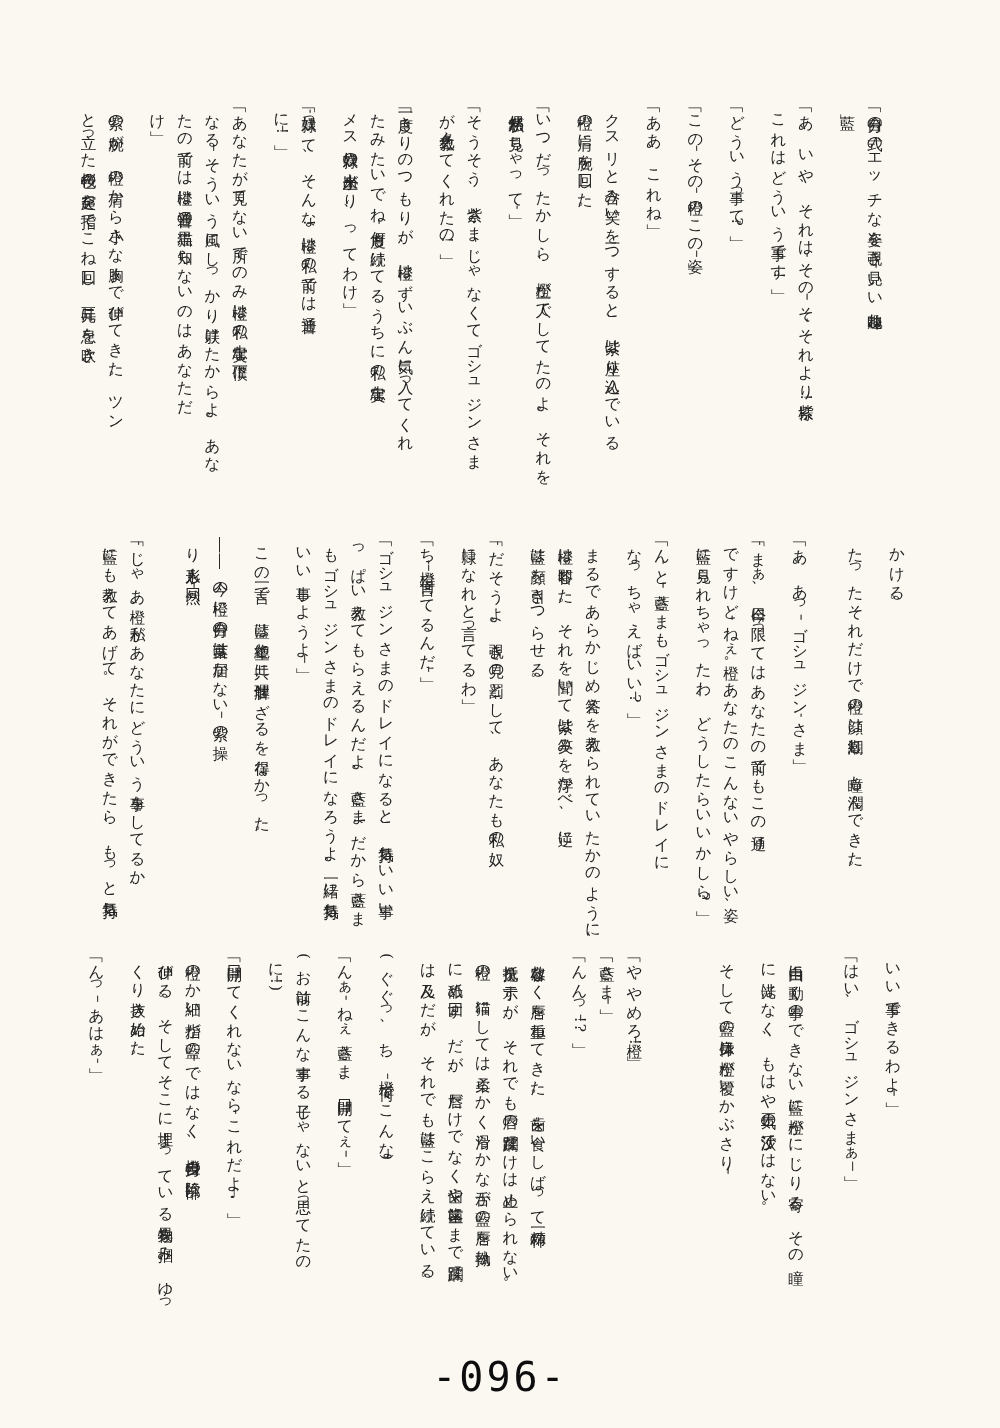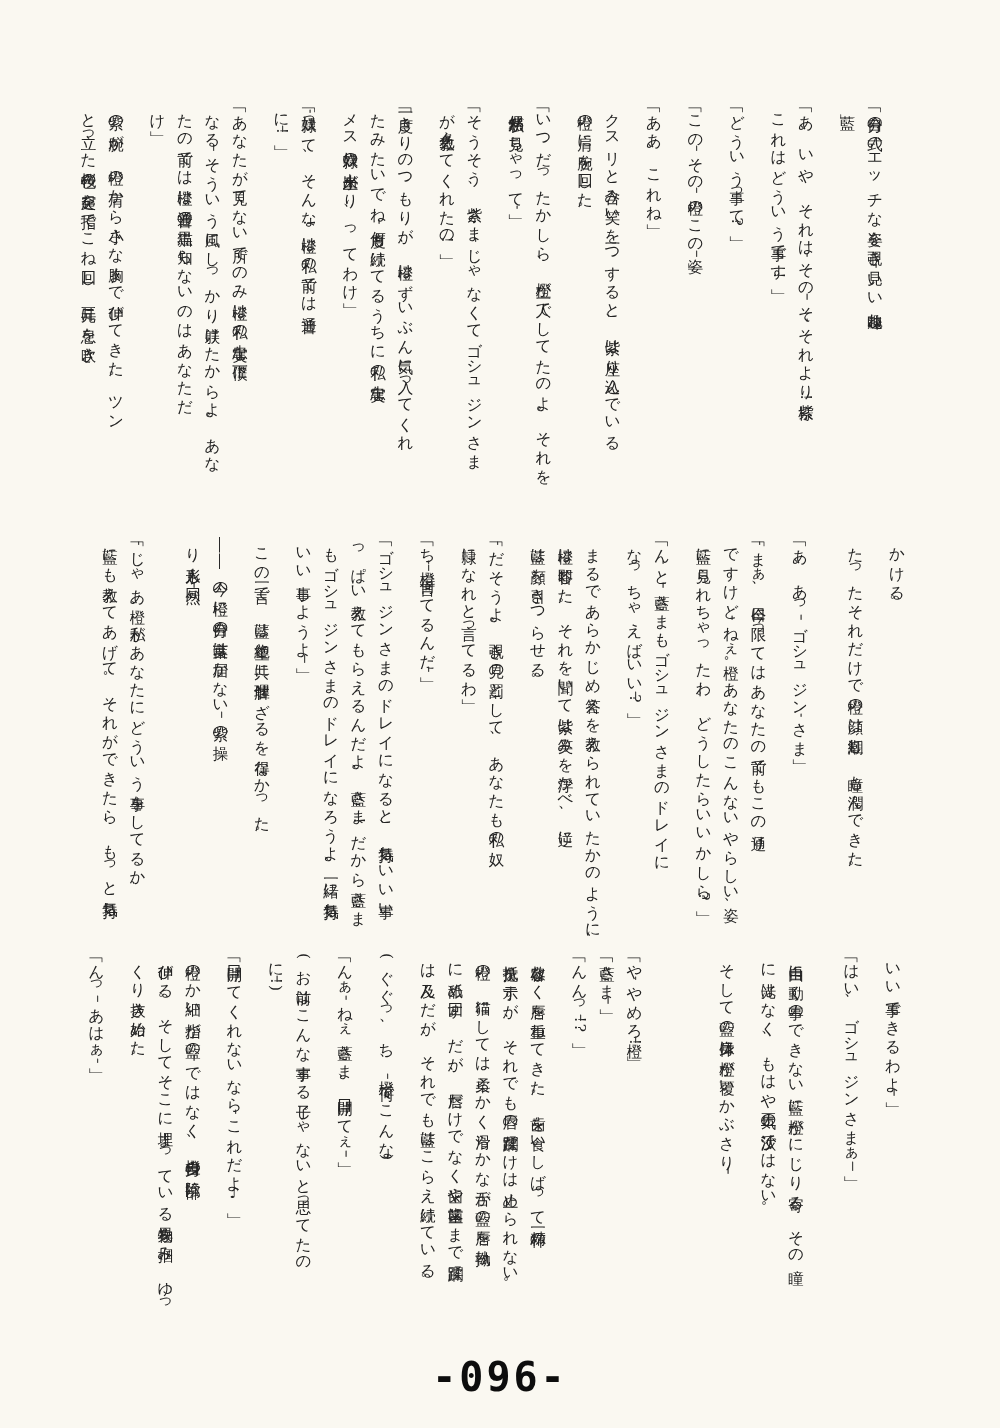--- a/index.html
+++ b/index.html
@@ -41,7 +41,7 @@
     width: 1000px;
     text-align: center;
     font-family: "DejaVu Sans Mono", "Liberation Mono", monospace;
-    font-weight: bold;
+    font-weight: normal;
     font-size: 40px;
     letter-spacing: 3px;
     color: #0d0d0d;

